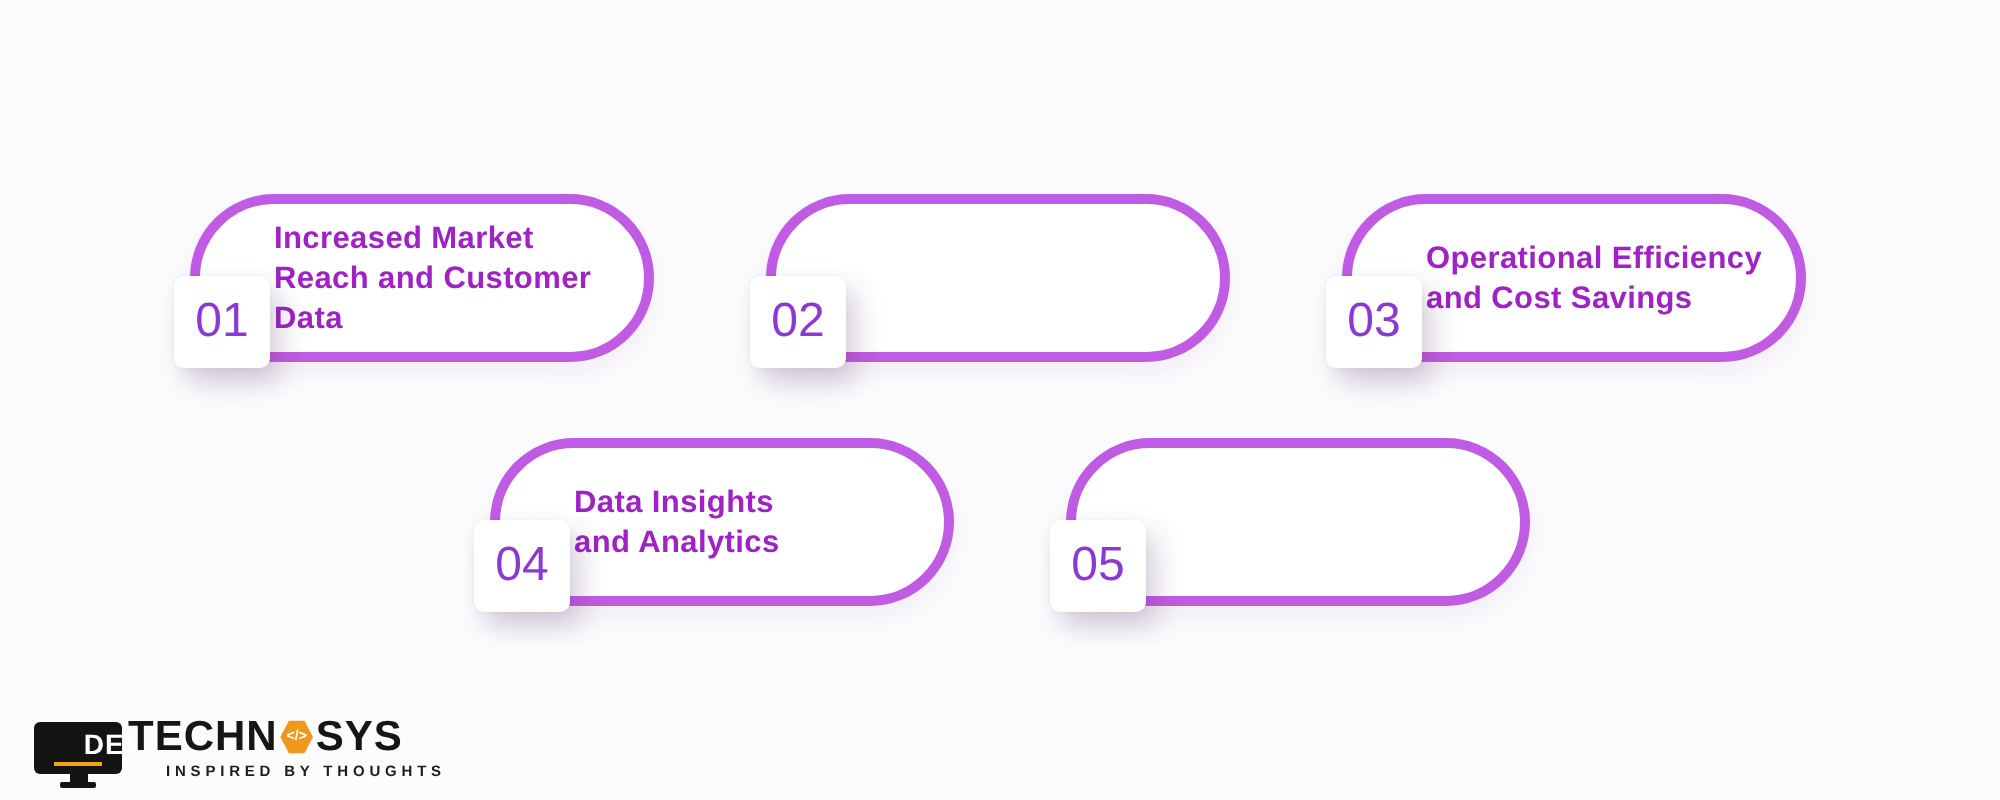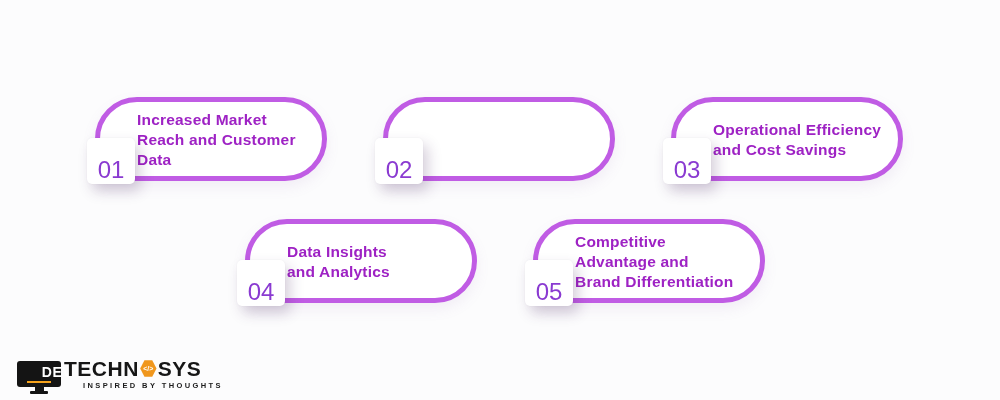--- a/index.html
+++ b/index.html
@@ -56,7 +56,7 @@
     border-radius: 5px;
     box-shadow: 5px 7px 14px rgba(70, 35, 90, 0.22), 0 0 2px rgba(0,0,0,0.05);
     display: flex;
-    align-items: flex-end;
+    align-items: center;
     justify-content: center;
     font-size: 24px;
     font-weight: 400;

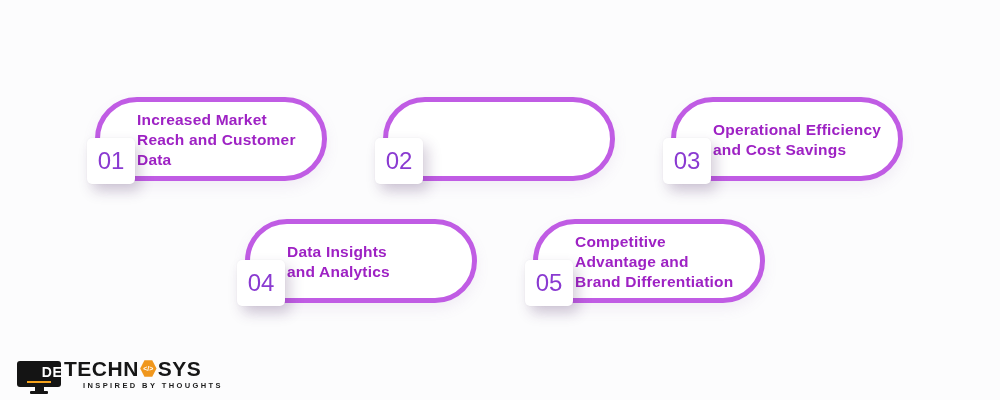--- a/index.html
+++ b/index.html
@@ -193,9 +193,6 @@
     <div class="num-box">
       <span>05</span>
     </div>
-    <div class="card-title">Competitive
-Advantage and
-Brand Differentiation</div>
   </div>
 
   <div class="logo">

